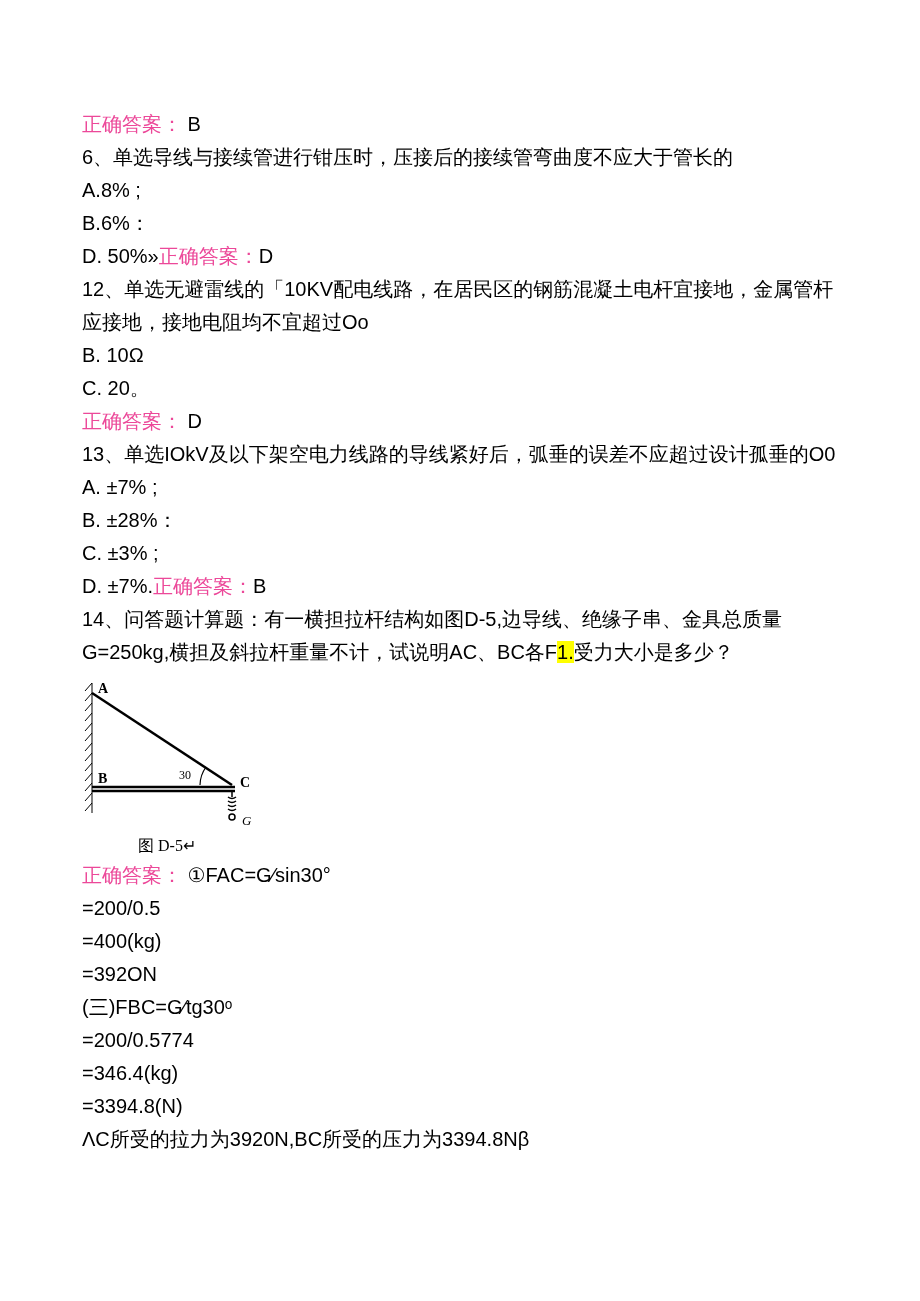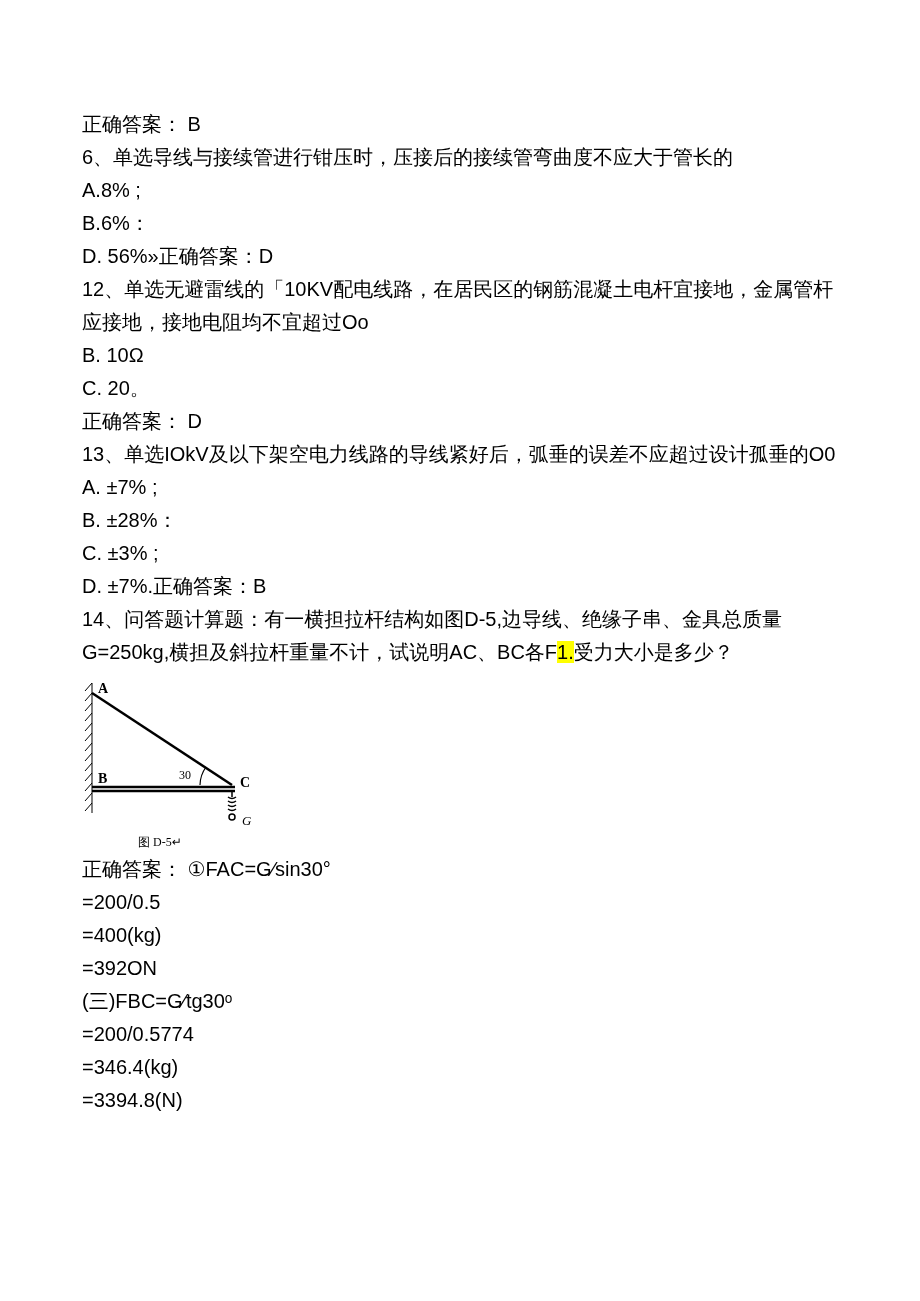--- a/index.html
+++ b/index.html
@@ -18,7 +18,7 @@
     color: #000000;
   }
   .red {
-    color: #000000;
+    color: #ec4899;
     font-family: "SimSun", "KaiTi", serif;
   }
   .highlight {

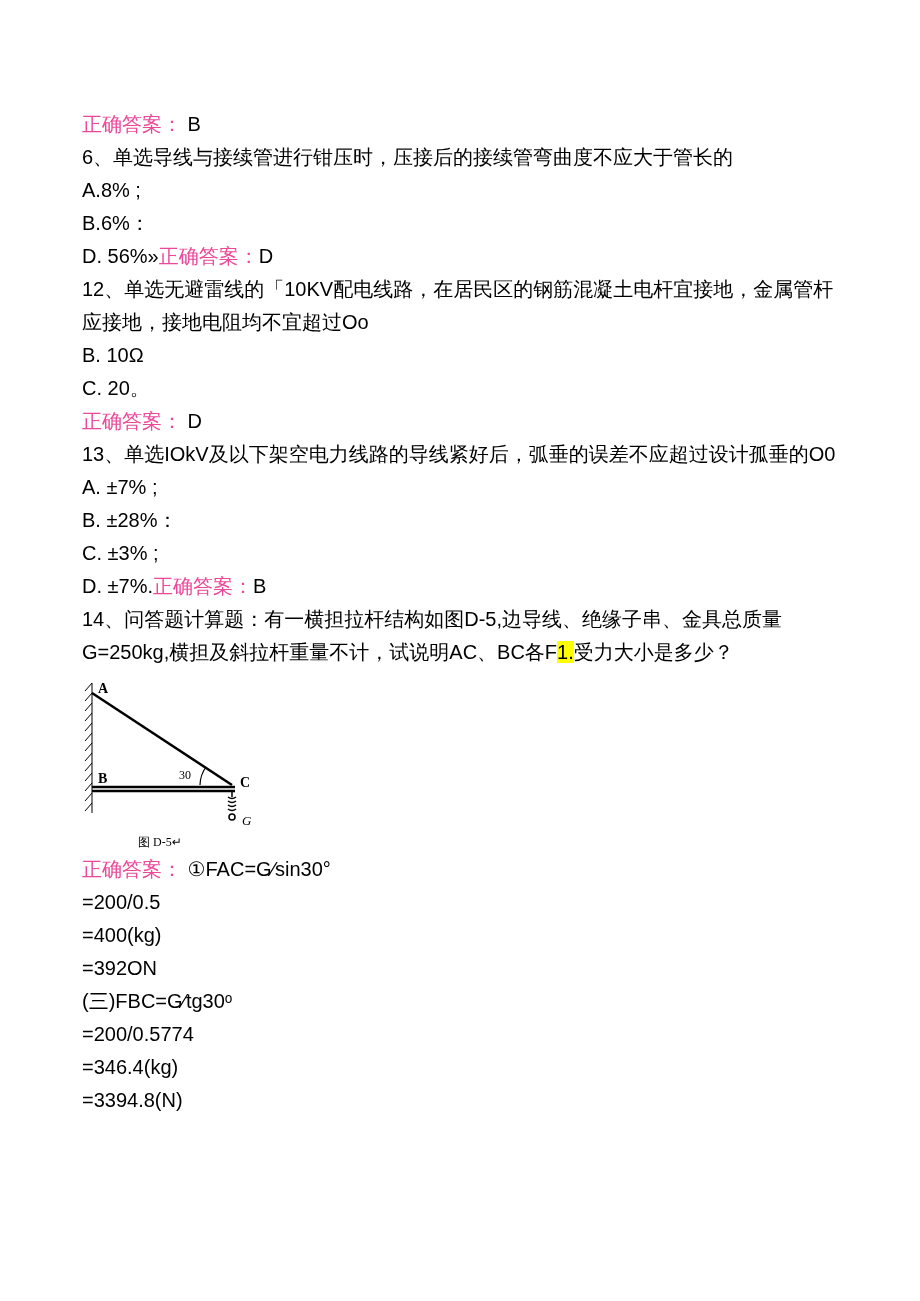--- a/index.html
+++ b/index.html
@@ -54,7 +54,7 @@
   <p class="block">A.8% ;</p>
   <p class="block">B.6%：</p>
   <p class="block">
-    <span>D.   56%»</span><span class="red">正确答案：</span><span>D</span>
+    <span>D.   50%»</span><span class="red">正确答案：</span><span>D</span>
   </p>
 
   <p class="block">12、单选无避雷线的「10KV配电线路，在居民区的钢筋混凝土电杆宜接地，金属管杆应接地，接地电阻均不宜超过Oo</p>

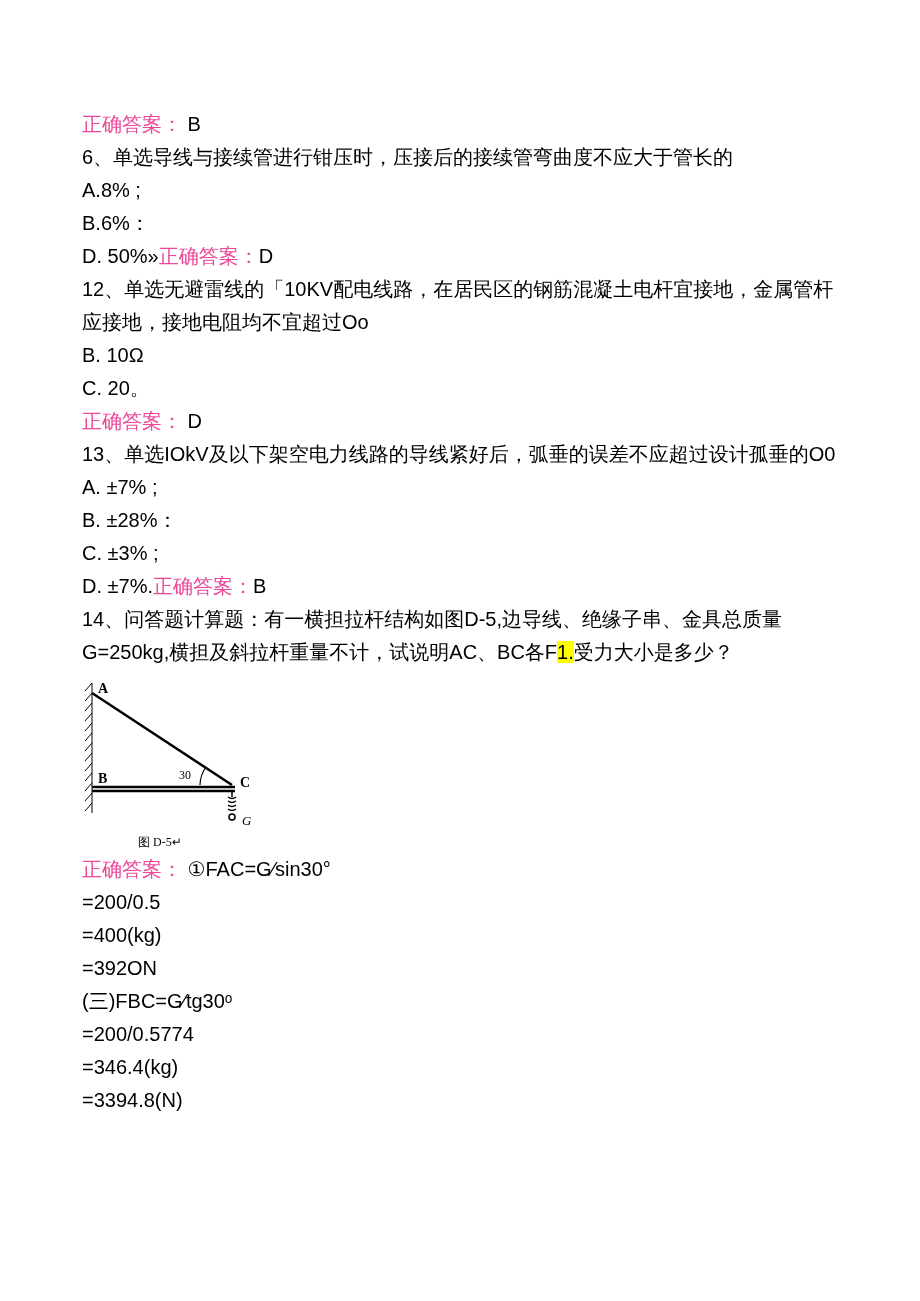--- a/index.html
+++ b/index.html
@@ -35,7 +35,7 @@
   }
   .caption {
     font-family: "SimSun", serif;
-    font-size: 12px;
+    font-size: 16px;
     padding-left: 56px;
     margin-top: -2px;
   }

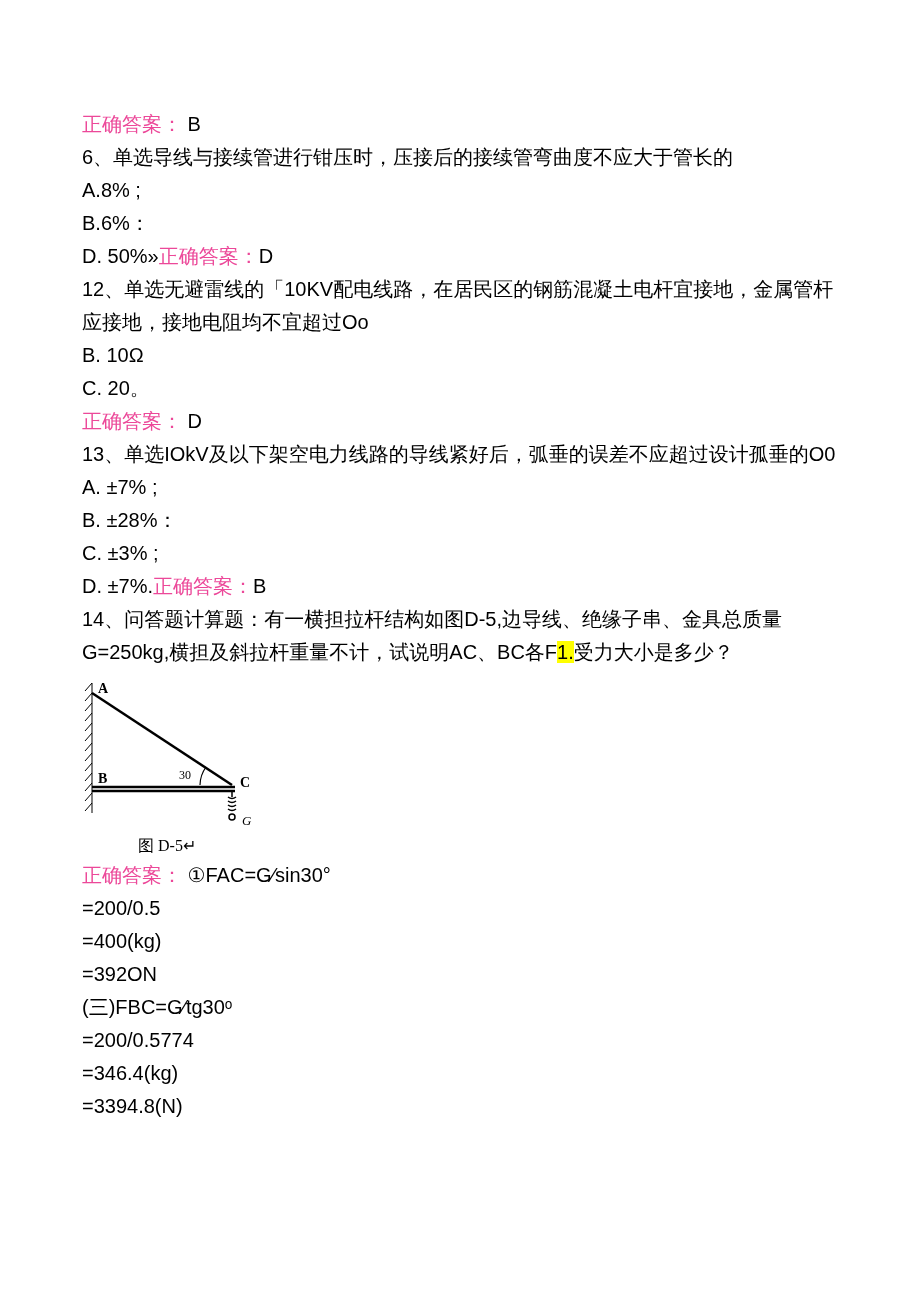--- a/index.html
+++ b/index.html
@@ -131,6 +131,7 @@
   <p class="block">=200/0.5774</p>
   <p class="block">=346.4(kg)</p>
   <p class="block">=3394.8(N)</p>
+  <p class="block">ΛC所受的拉力为3920N,BC所受的压力为3394.8Nβ</p>
 
 </div>
 

